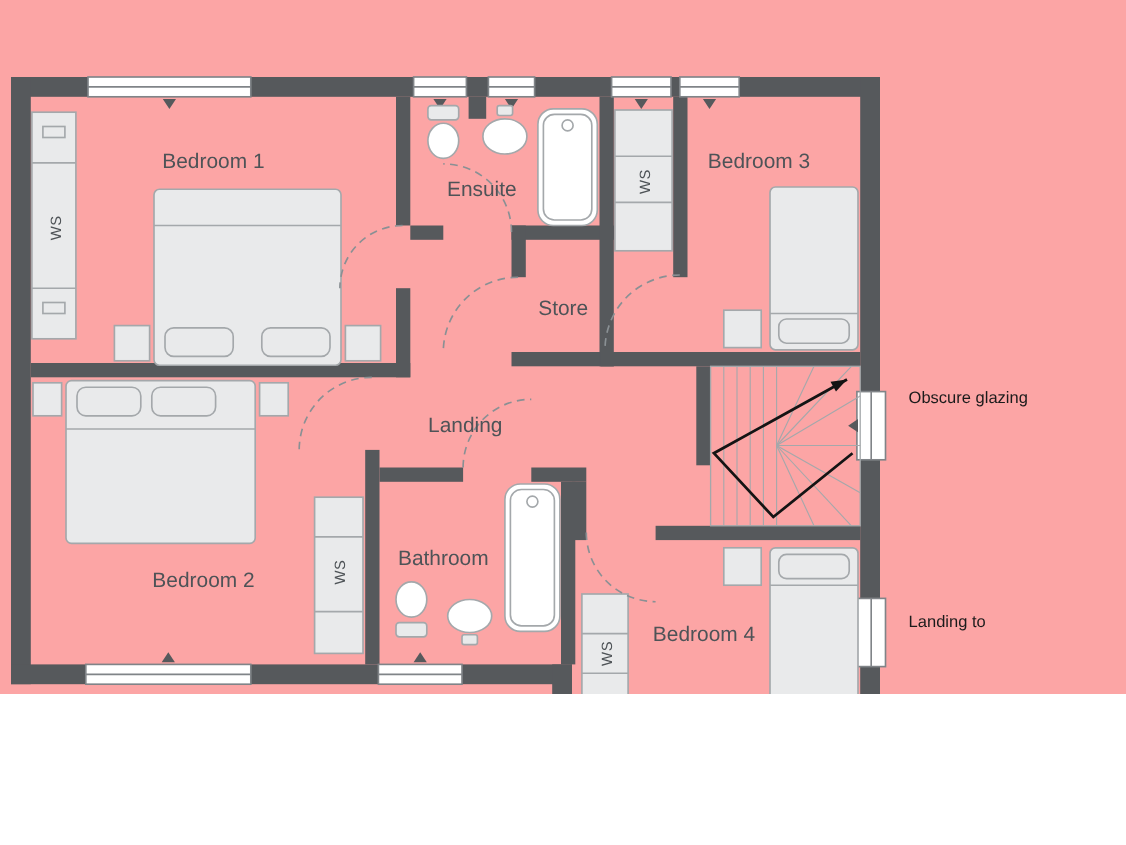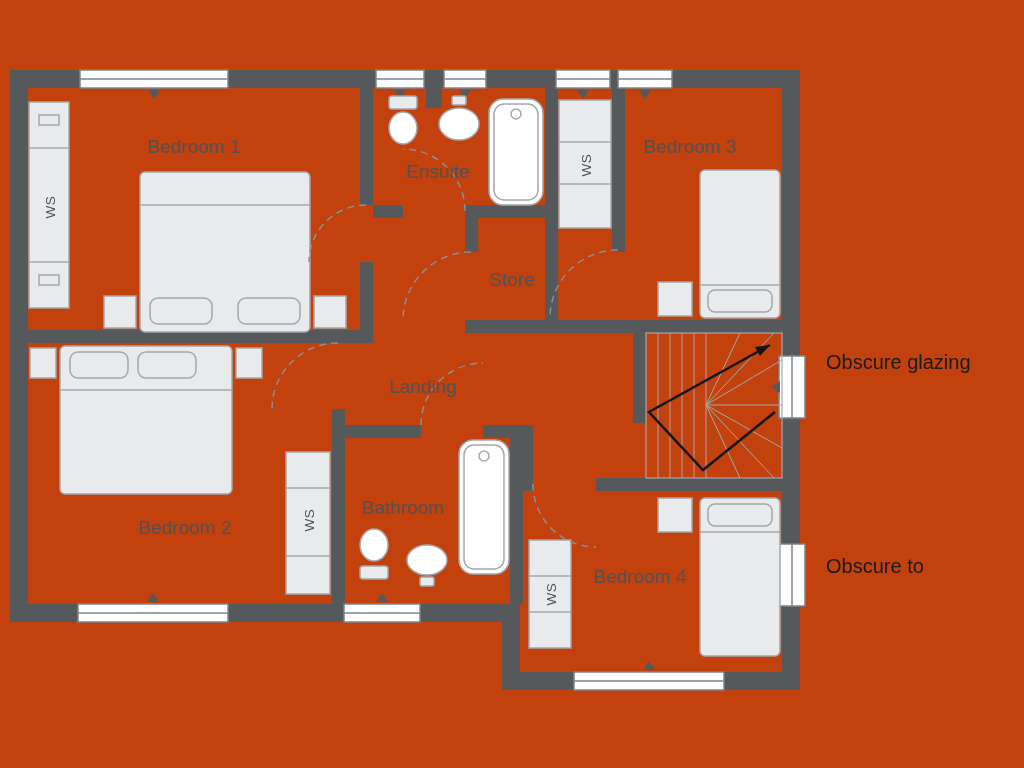--- a/index.html
+++ b/index.html
@@ -4,7 +4,7 @@
 <style>
   html,body{margin:0;padding:0;background:#ffffff;}
   .canvas{
-    position:relative;width:1024px;height:768px;background:#c2410c;
+    position:relative;width:1024px;height:631px;background:#fca5a5;
     font-family:"Liberation Sans",sans-serif;overflow:hidden;
   }
   svg{position:absolute;left:0;top:0;}

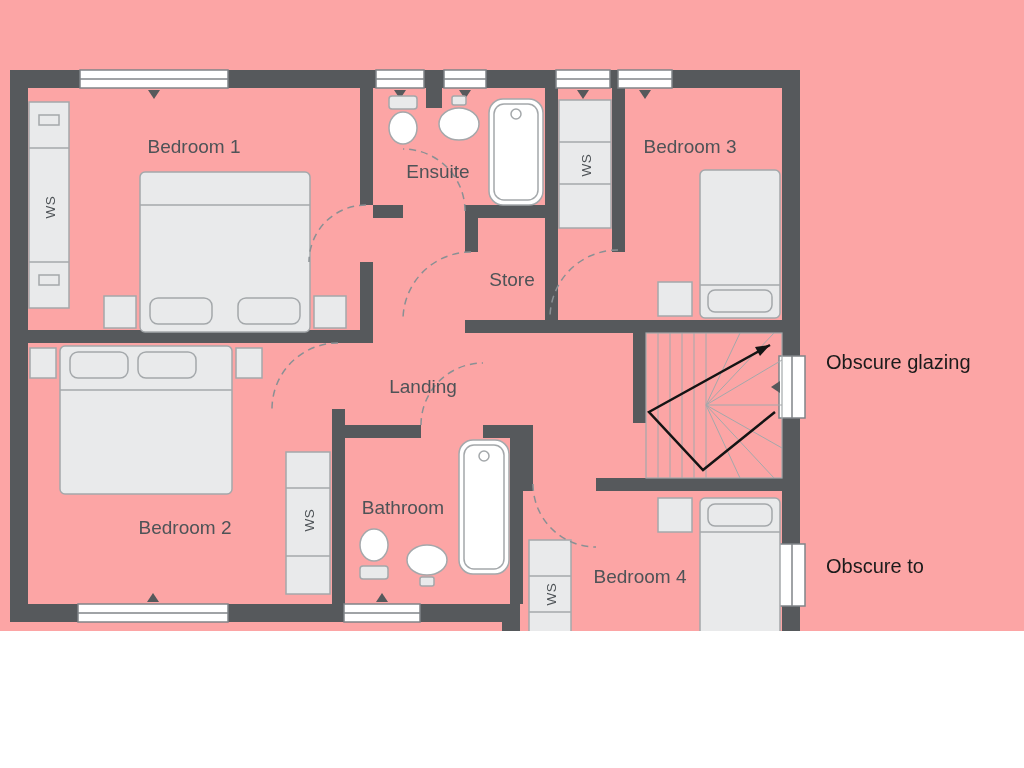--- a/index.html
+++ b/index.html
@@ -12,7 +12,7 @@
   .room-label{fill:#4e5357;font-size:19px;text-anchor:middle;}
   .ws-label{fill:#4e5357;font-size:13.5px;text-anchor:middle;letter-spacing:.5px;}
   .annotation{
-    position:absolute;color:#1b1b1b;font-size:20px;line-height:30px;
+    position:absolute;color:#1b1b1b;font-size:15px;line-height:30px;
     white-space:nowrap;
   }
   .ann1{left:826px;top:347px;}

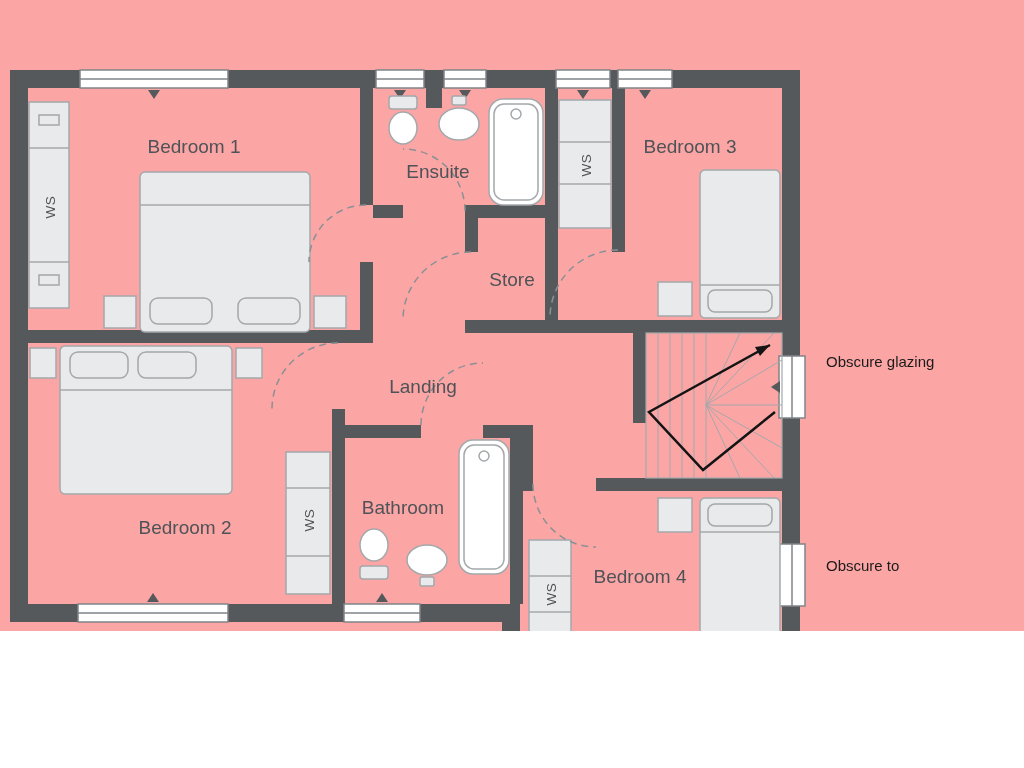--- a/index.html
+++ b/index.html
@@ -250,7 +250,7 @@
   </div>
 
   <div class="annotation ann2">
-    <div>Obscure to</div>
+    <div>Landing to</div>
   </div>
 
 </div>

